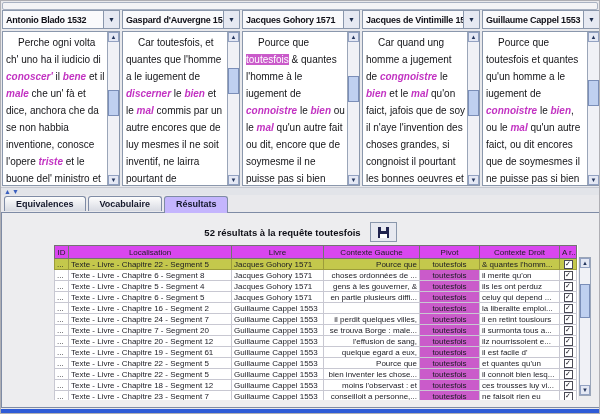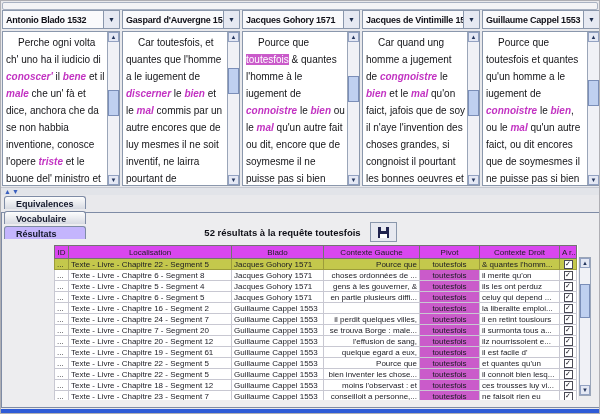--- a/index.html
+++ b/index.html
@@ -37,7 +37,7 @@
   .div-arrows{position:absolute;left:3px;top:0;font-size:7px;line-height:7px;color:#3A5FBF;letter-spacing:1px;}
 
   
-  .tabbar{position:absolute;left:3px;top:195px;height:17px;display:flex;gap:2px;z-index:3;flex-direction:column;}
+  .tabbar{position:absolute;left:3px;top:195px;height:17px;display:flex;gap:2px;z-index:3;}
   .tab{padding:2px 11px 0 11px;font-size:9px;font-weight:bold;color:#14182B;
        background:linear-gradient(#FDFDFD,#D7DAE2);border:1px solid #7E8BA5;border-bottom:none;
        border-radius:3px 3px 0 0;height:15px;box-sizing:border-box;cursor:default;}

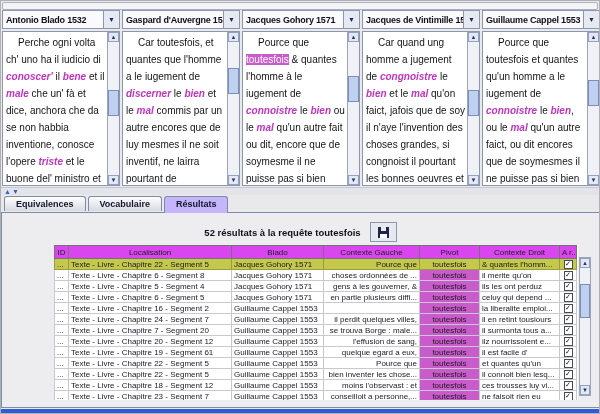--- a/index.html
+++ b/index.html
@@ -189,7 +189,7 @@
             <tr>
               <th>ID</th>
               <th>Localisation</th>
-              <th>Blado</th>
+              <th>Livre</th>
               <th>Contexte Gauche</th>
               <th>Pivot</th>
               <th>Contexte Droit</th>

